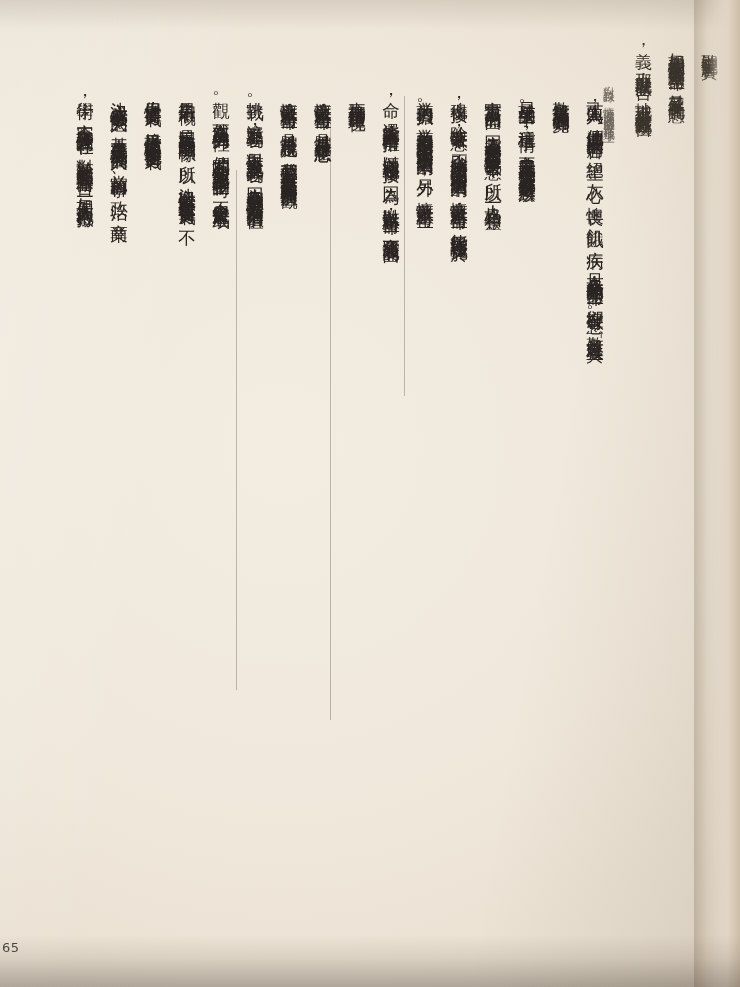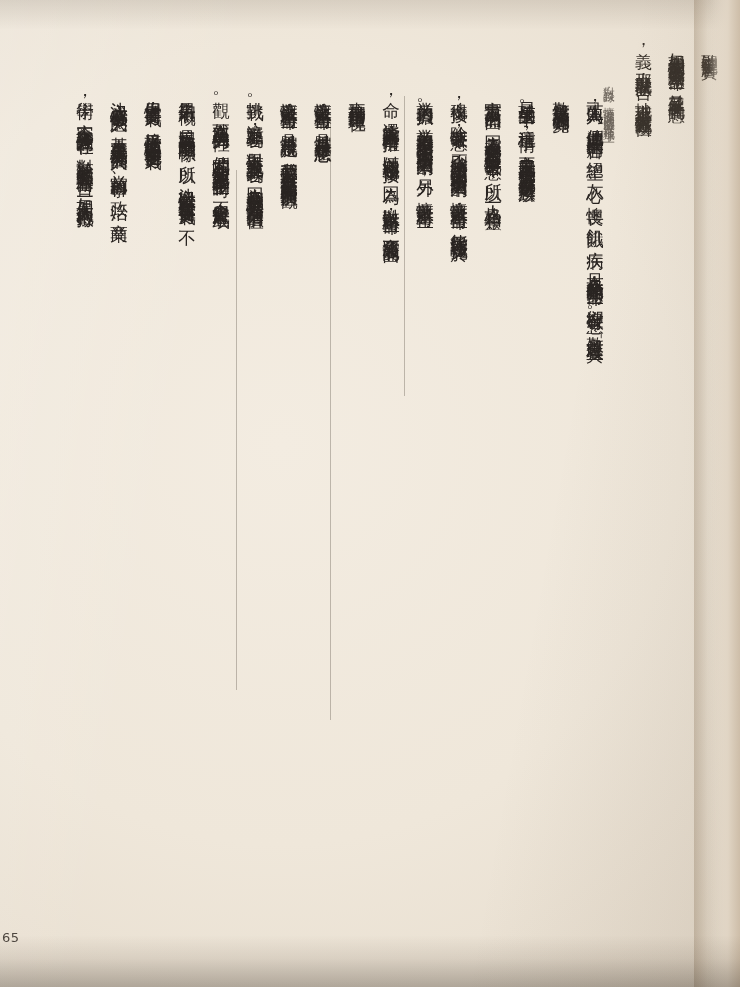--- a/index.html
+++ b/index.html
@@ -136,7 +136,7 @@
   #page-number {
     position: absolute;
     left: 2px;
-    bottom: 42px;
+    bottom: 32px;
     font-size: 13px;
     color: #4e4740;
     font-family: "DejaVu Sans", sans-serif;

